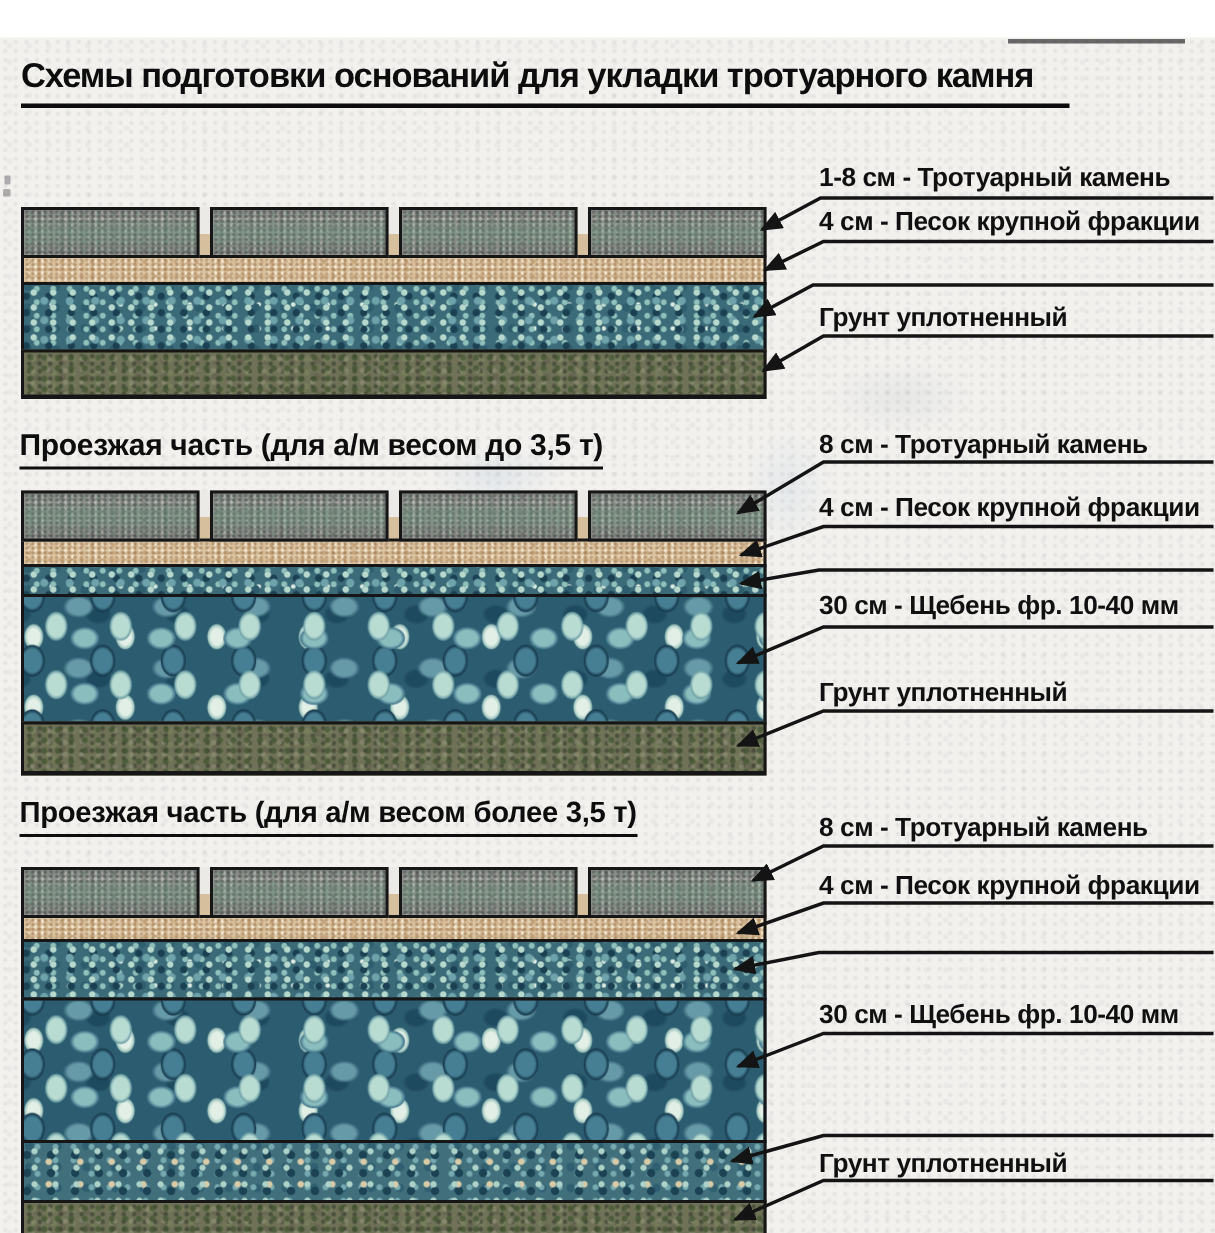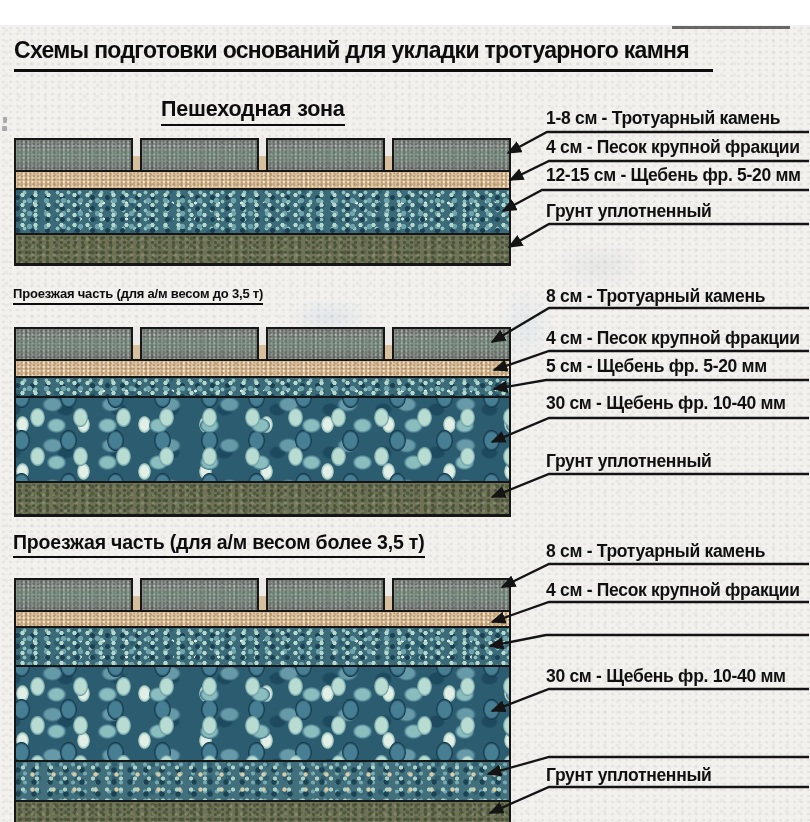--- a/index.html
+++ b/index.html
@@ -121,7 +121,6 @@
 
   <div class="main-title">Схемы подготовки оснований для укладки тротуарного камня</div>
 
-  <div class="sec-title" id="s1-title">Пешеходная зона</div>
   <div class="diagram" style="top:113px;">
     <div class="blocks-row" style="height:34px;">
       <div class="block tex-paving"></div>

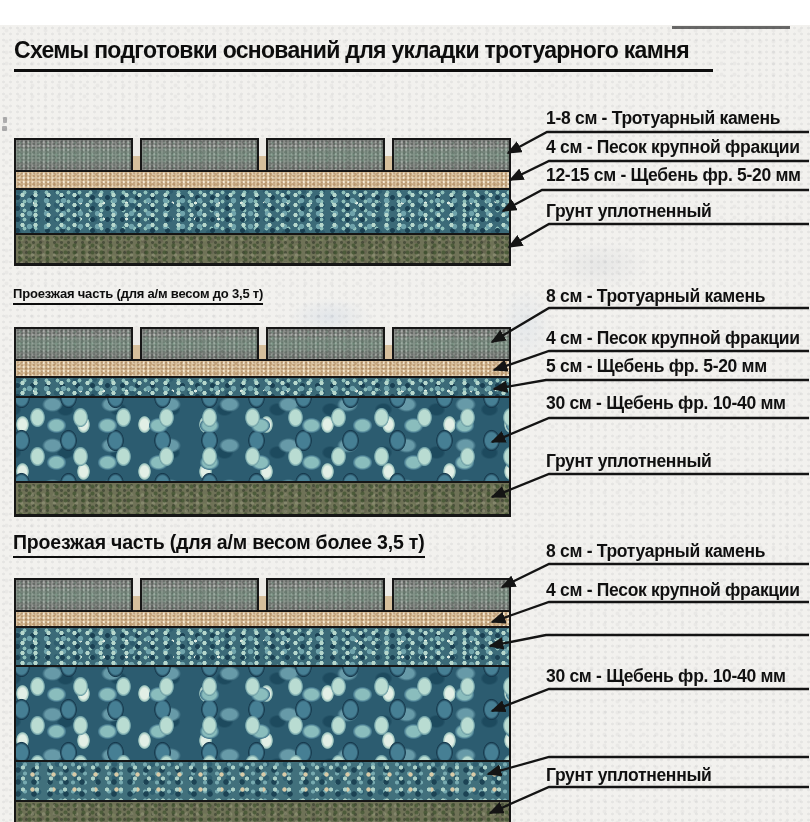--- a/index.html
+++ b/index.html
@@ -134,7 +134,6 @@
   </div>
   <div class="lbl" style="top:83px;">1-8 см - Тротуарный камень</div>
   <div class="lbl" style="top:112px;">4 см - Песок крупной фракции</div>
-  <div class="lbl" style="top:140px;">12-15 см - Щебень фр. 5-20 мм</div>
   <div class="lbl" style="top:176px;">Грунт уплотненный</div>
 
   <div class="sec-title" id="s2-title">Проезжая часть (для а/м весом до 3,5 т)</div>

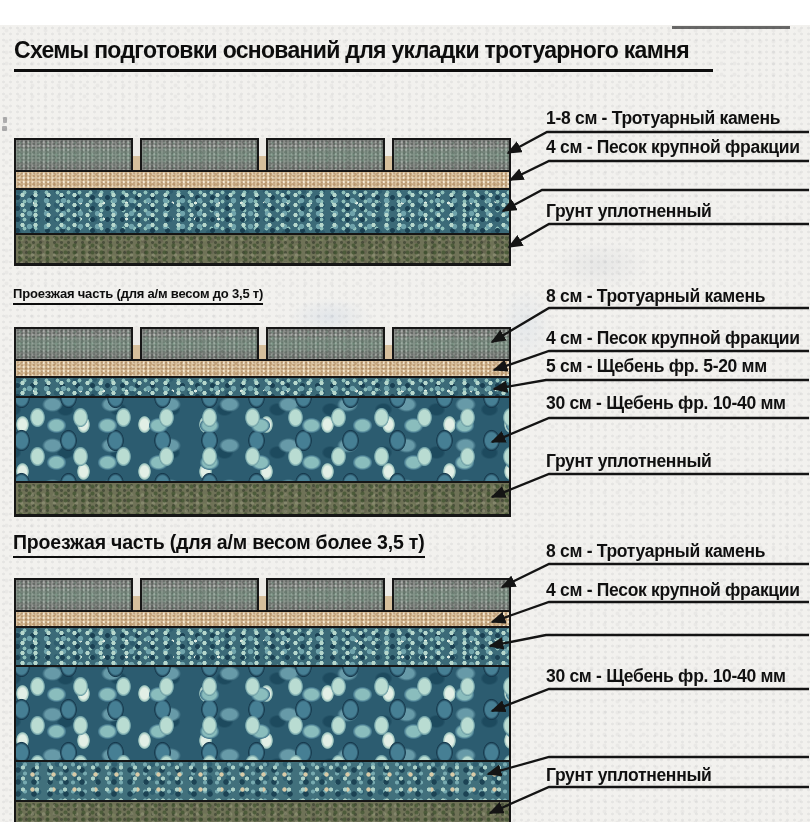--- a/index.html
+++ b/index.html
@@ -27,7 +27,7 @@
     border-bottom:2.5px solid #0d0d0d;padding-bottom:2px;letter-spacing:-0.2px;
   }
   #s1-title{left:161px;top:72px;font-size:21.5px;}
-  #s2-title{left:13px;top:261px;font-size:13px;}
+  #s2-title{left:13px;top:261px;font-size:20px;}
   #s3-title{left:13px;top:506px;font-size:19.5px;}
   .lbl{
     position:absolute;left:546px;font-size:17.5px;font-weight:bold;color:#101010;

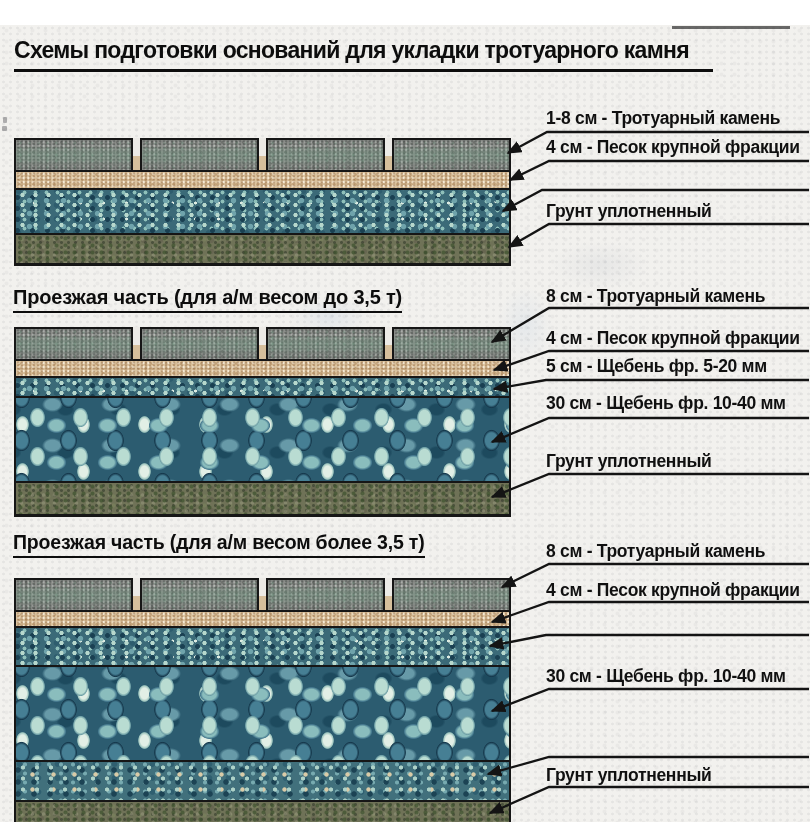--- a/index.html
+++ b/index.html
@@ -151,7 +151,6 @@
   </div>
   <div class="lbl" style="top:261px;">8 см - Тротуарный камень</div>
   <div class="lbl" style="top:303px;">4 см - Песок крупной фракции</div>
-  <div class="lbl" style="top:331px;">5 см - Щебень фр. 5-20 мм</div>
   <div class="lbl" style="top:368px;">30 см - Щебень фр. 10-40 мм</div>
   <div class="lbl" style="top:426px;">Грунт уплотненный</div>
 

